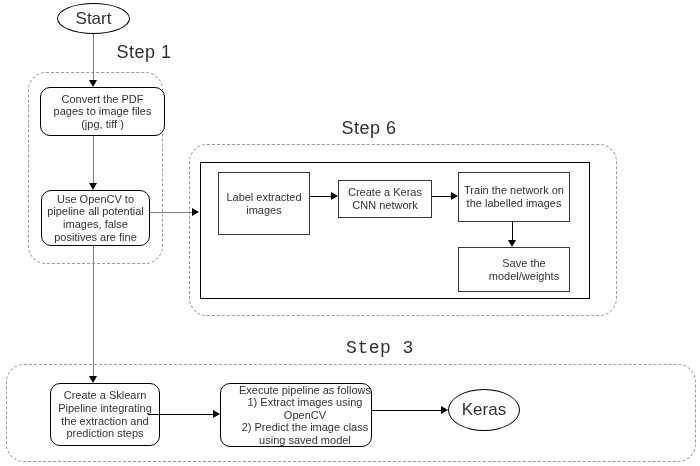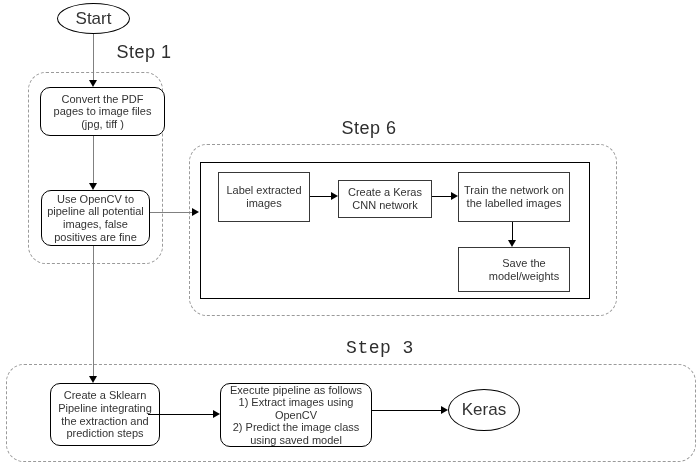--- a/index.html
+++ b/index.html
@@ -84,7 +84,7 @@
 
   <div class="rect-plain" style="left:200px; top:162px; width:390px; height:137px;"></div>
 
-  <div class="sbox" style="left:218px; top:172px; width:92px; height:50px;">
+  <div class="sbox" style="left:218px; top:172px; width:92px; height:63px;">
     <span>Label extracted
 images</span>
   </div>

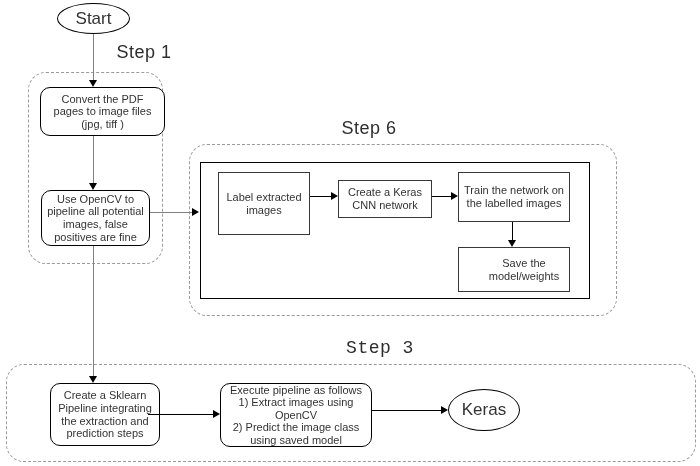--- a/index.html
+++ b/index.html
@@ -107,7 +107,7 @@
 the extraction and
 prediction steps</span>
   </div>
-  <div class="rbox" style="left:220px; top:383px; width:152px; height:64px;">
+  <div class="rbox" style="left:220px; top:383px; width:152px; height:64px;justify-content:flex-end;">
     <span>Execute pipeline as follows
 1) Extract images using
 OpenCV

